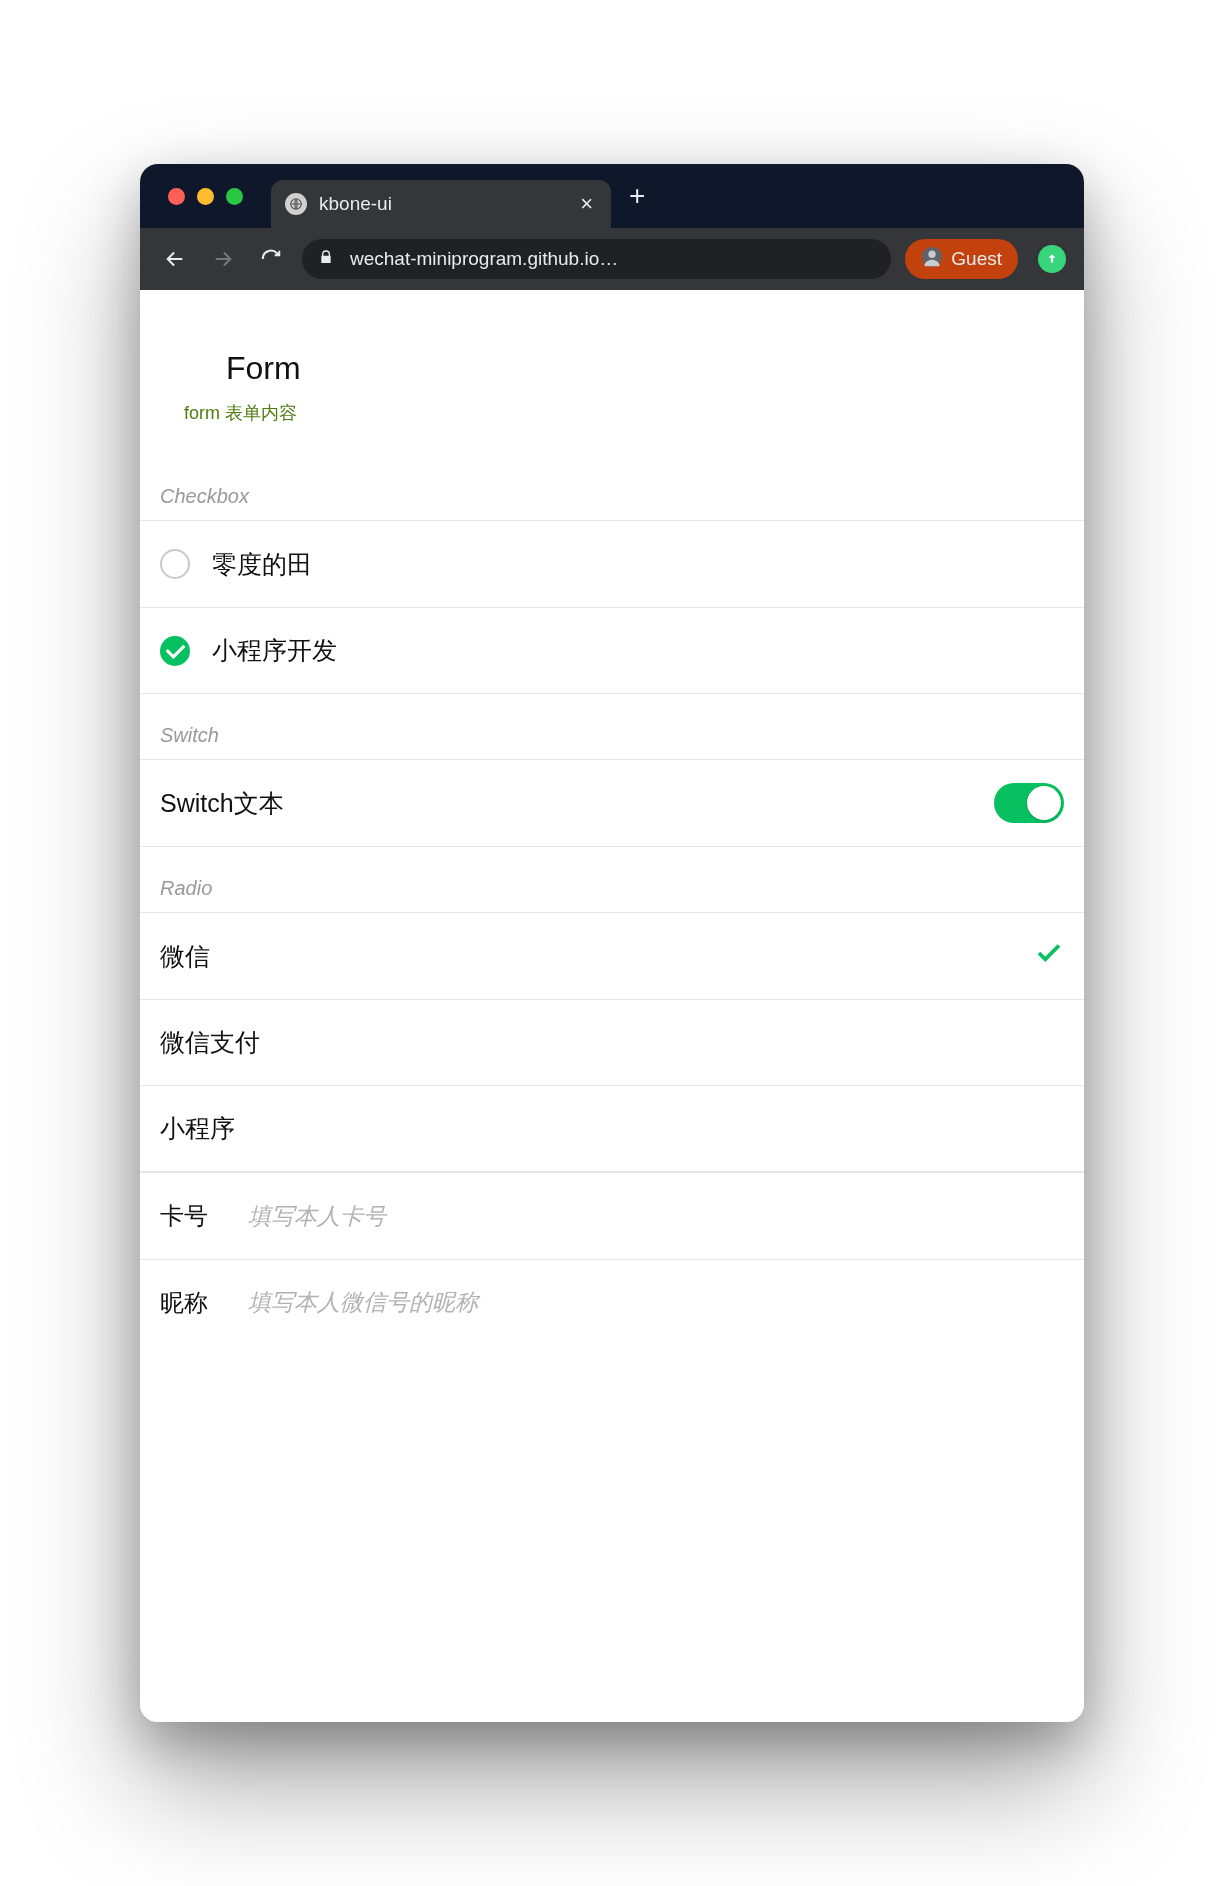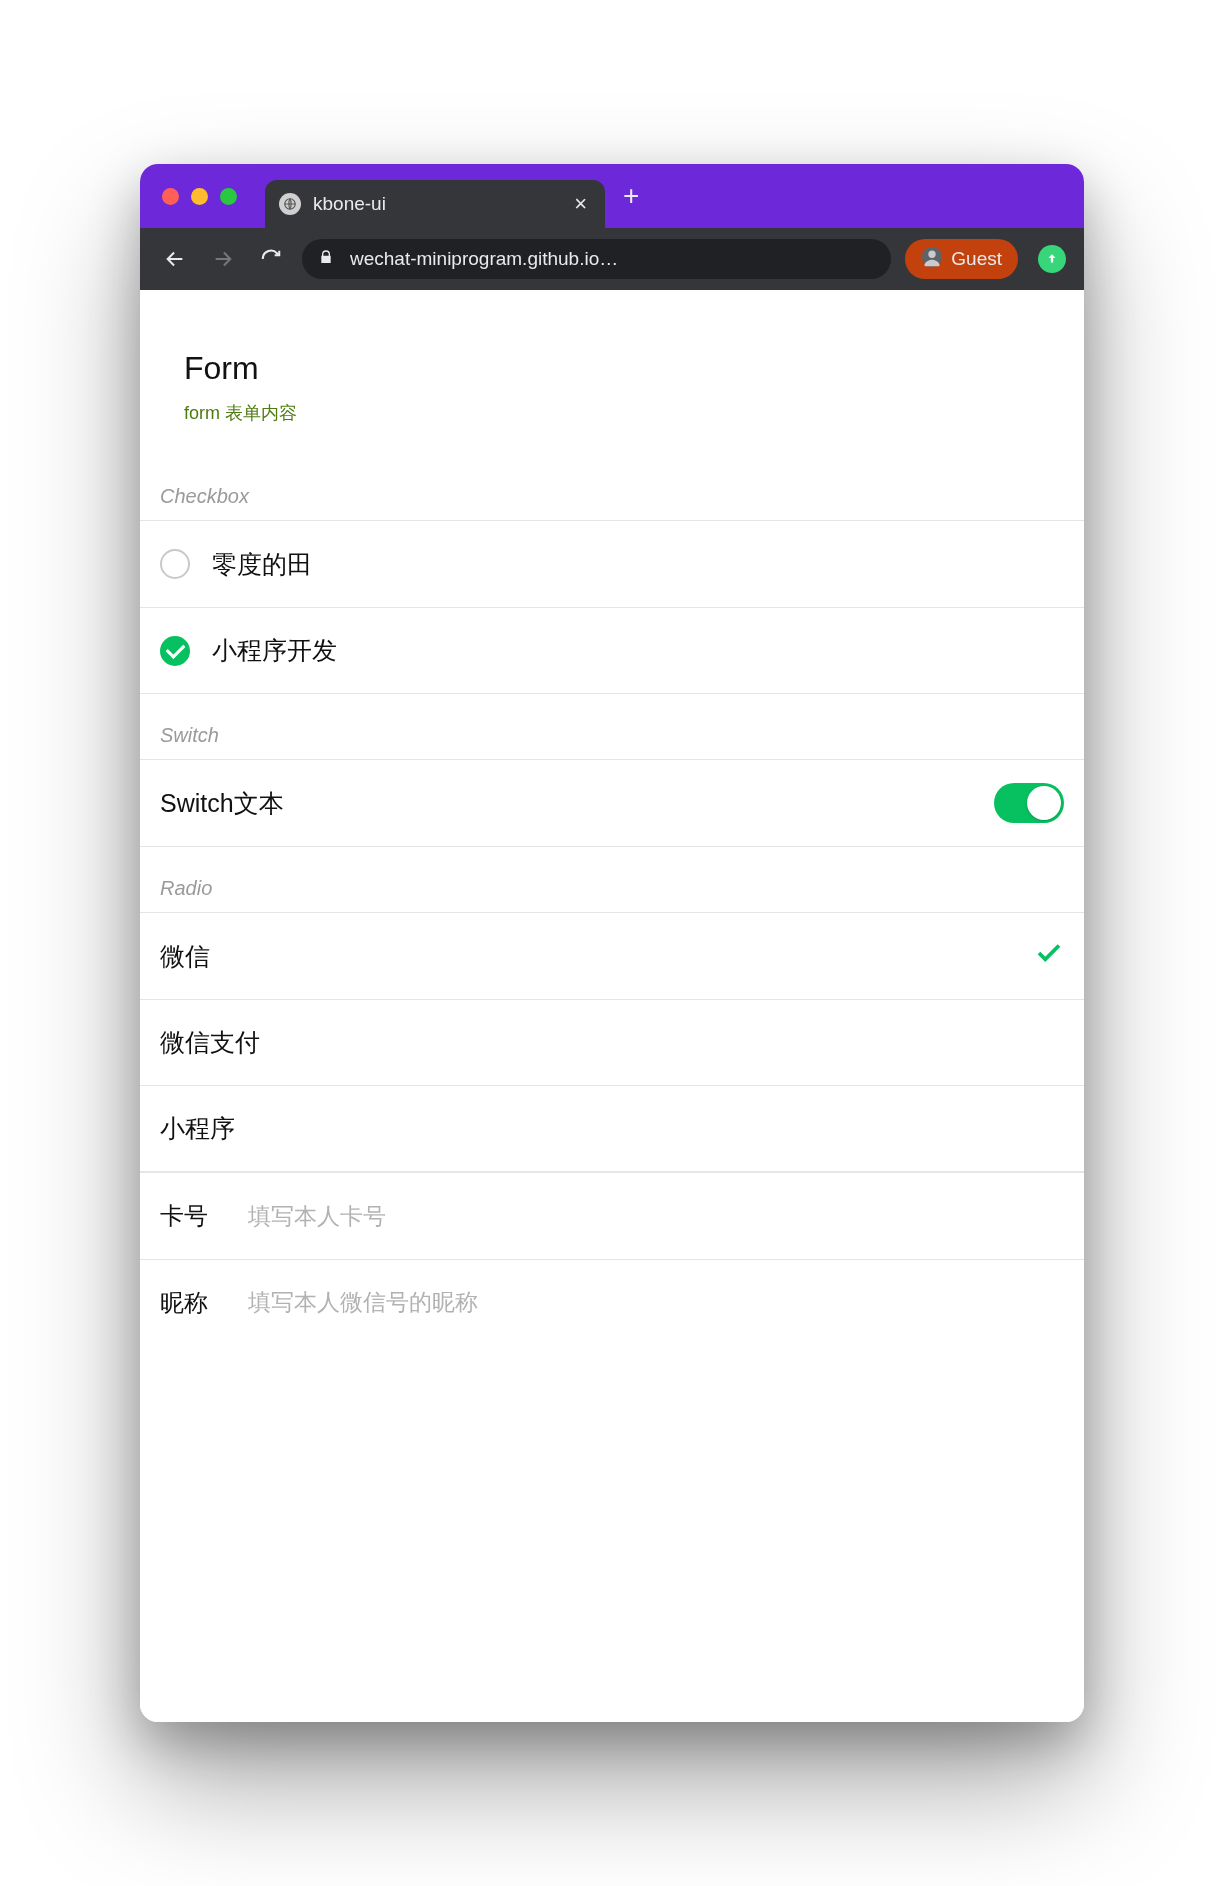--- a/index.html
+++ b/index.html
@@ -27,10 +27,10 @@
 
 .tabstrip {
   height: 64px;
-  background: #6d28d9;
+  background: #0f172a;
   display: flex;
   align-items: center;
-  padding-left: 22px;
+  padding-left: 28px;
 }
 .traffic { display: flex; gap: 12px; margin-right: 28px; }
 .dot { width: 17px; height: 17px; border-radius: 50%; }

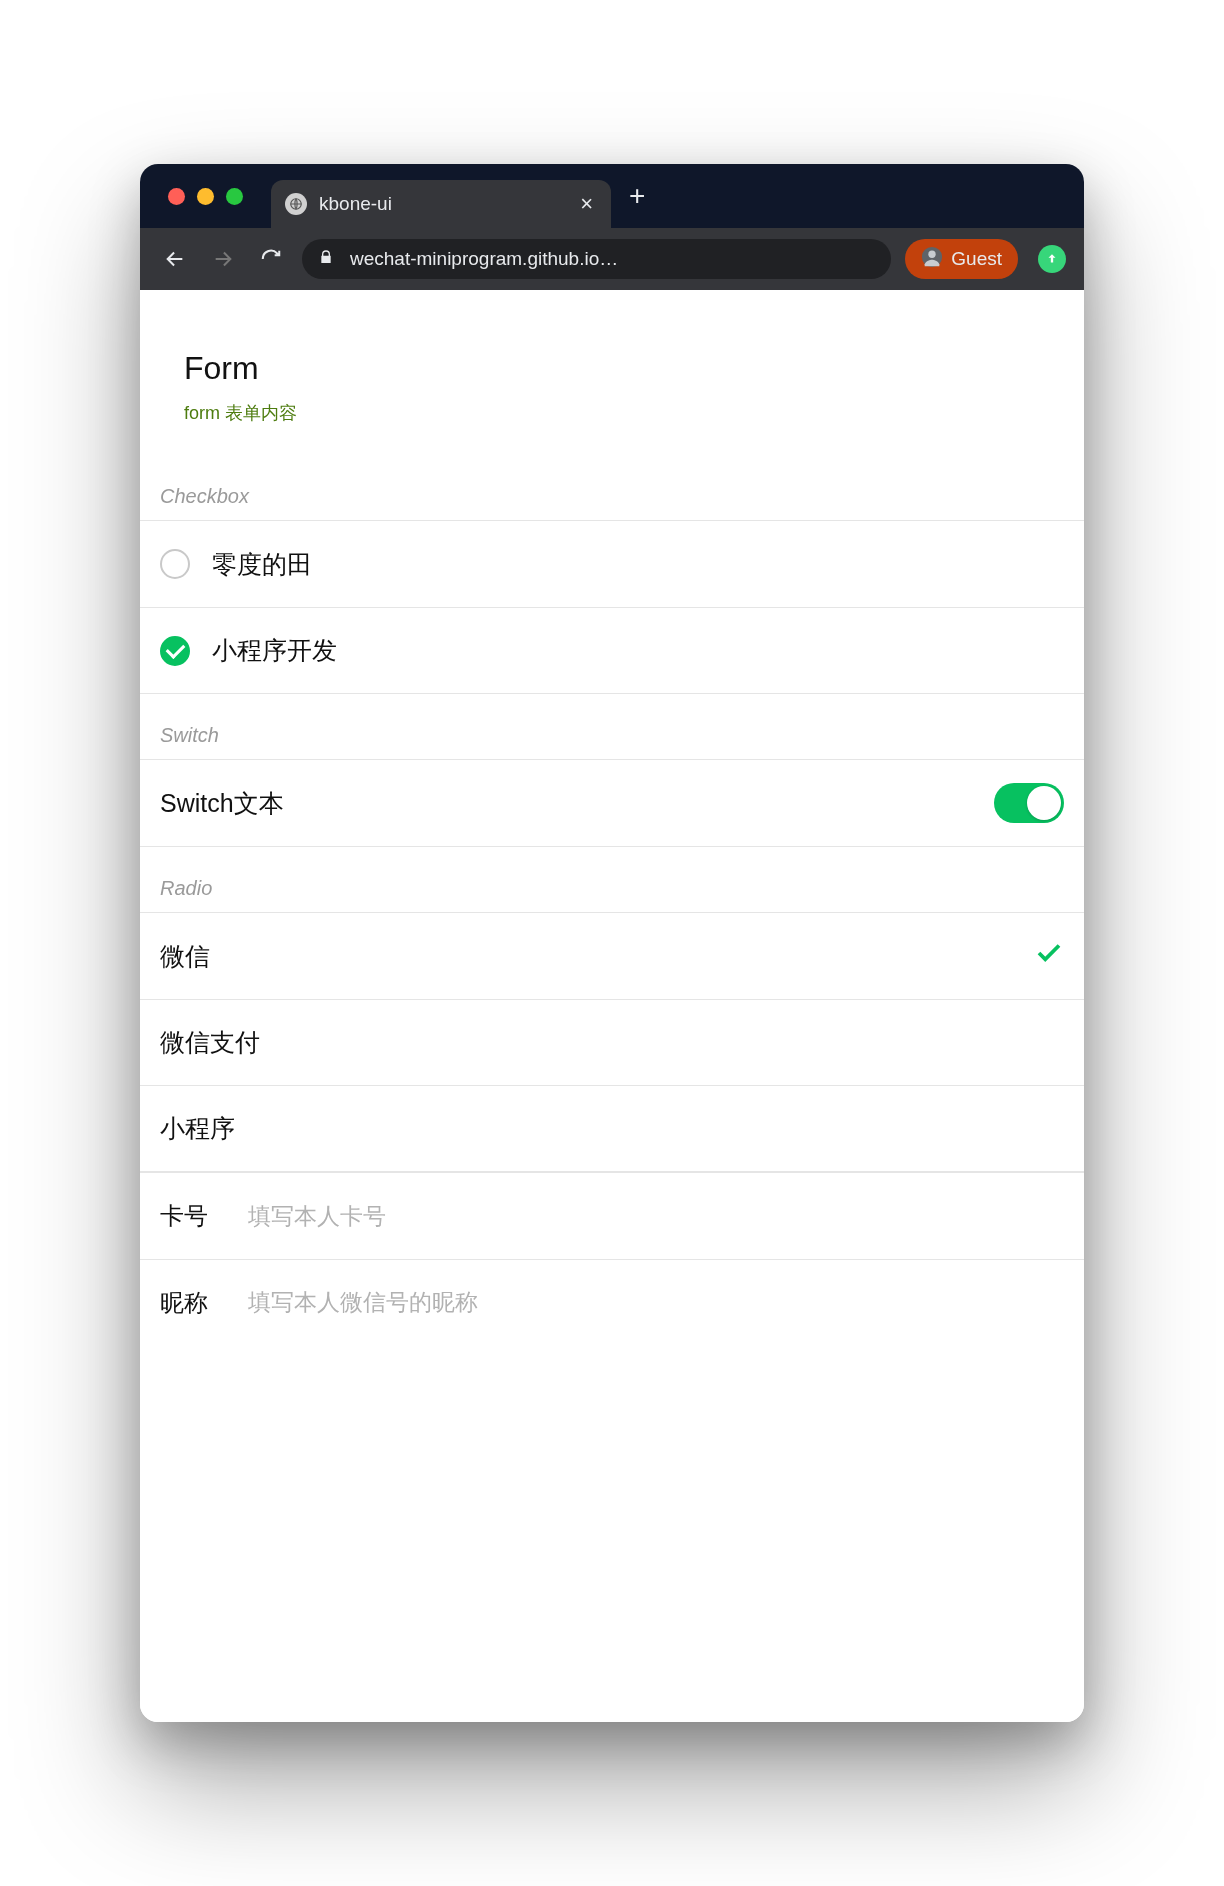--- a/index.html
+++ b/index.html
@@ -103,7 +103,7 @@
   overflow: hidden;
 }
 .page-header { padding: 60px 44px 30px 44px; }
-.page-title { font-size: 32px; font-weight: 500; color: #111; margin-bottom: 14px; }
+.page-title { font-size: 32px; font-weight: 500; color: #111; margin-bottom: 14px; margin-left: 42px; }
 .page-sub { font-size: 18px; color: #4d7c0f; }
 
 .group-title {

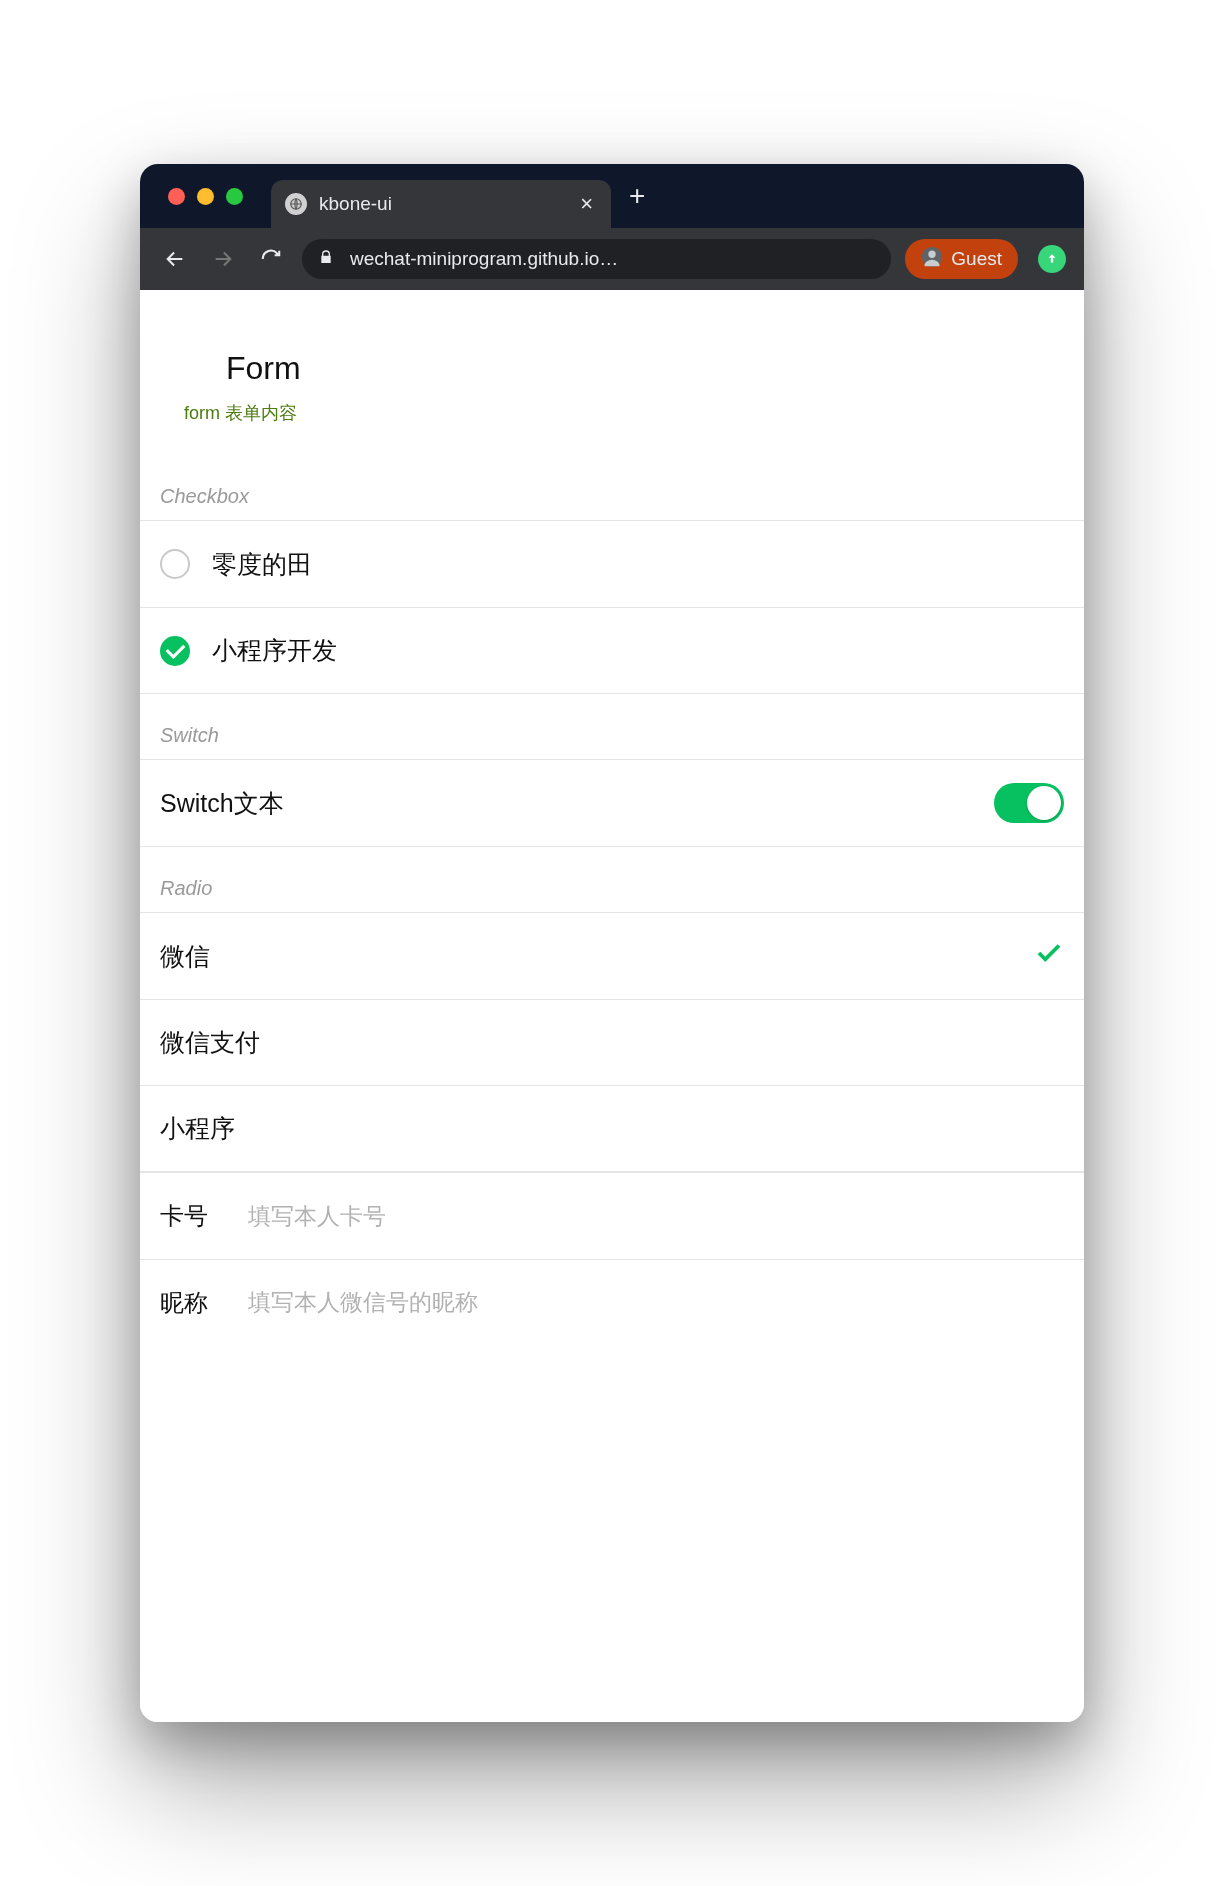--- a/index.html
+++ b/index.html
@@ -157,6 +157,7 @@
 .form-cell .input {
   border:none; outline:none; font-size: 23px; color:#3b82f6;
   flex:1;
+  font-style:italic;
 }
 .form-cell .input::placeholder { color:#b2b2b2; }
 </style>

